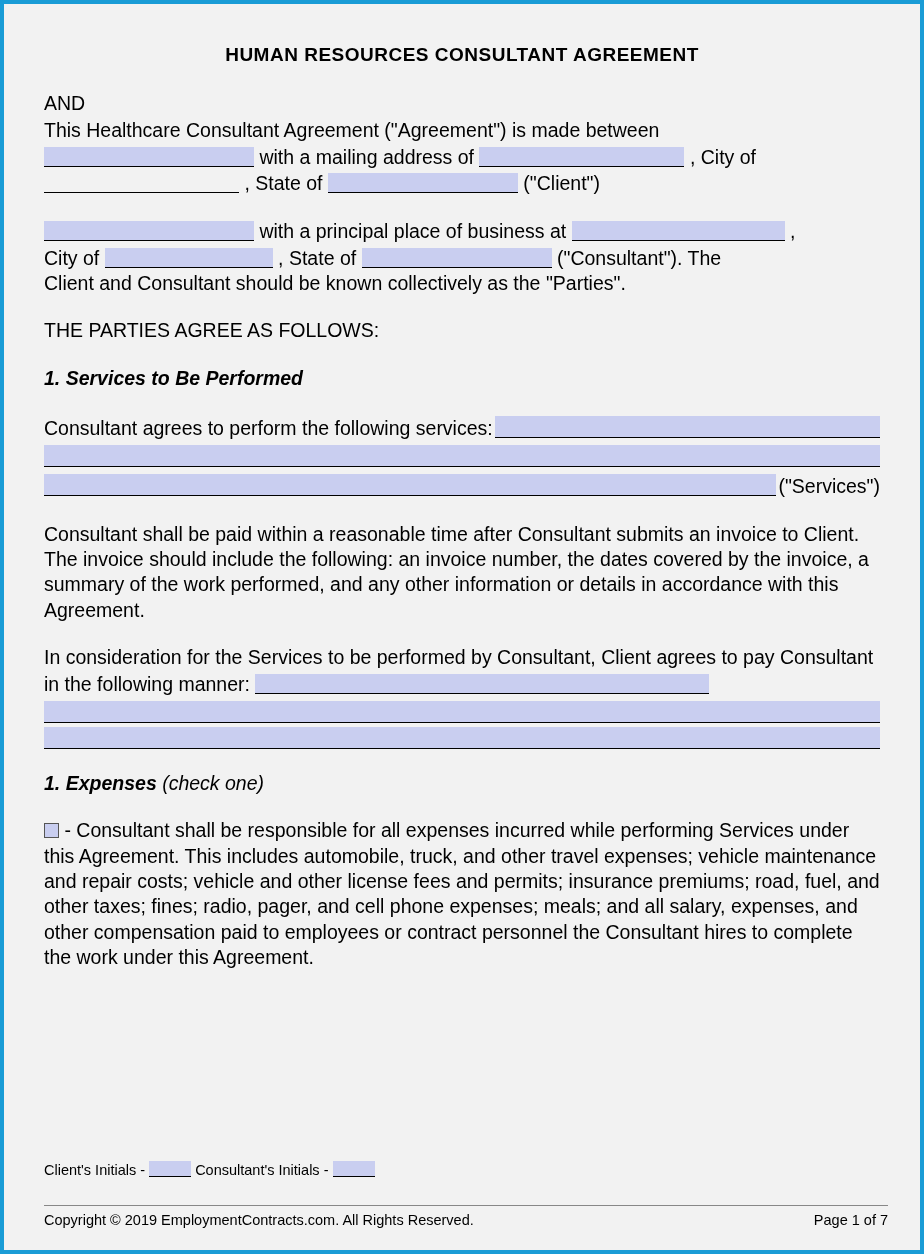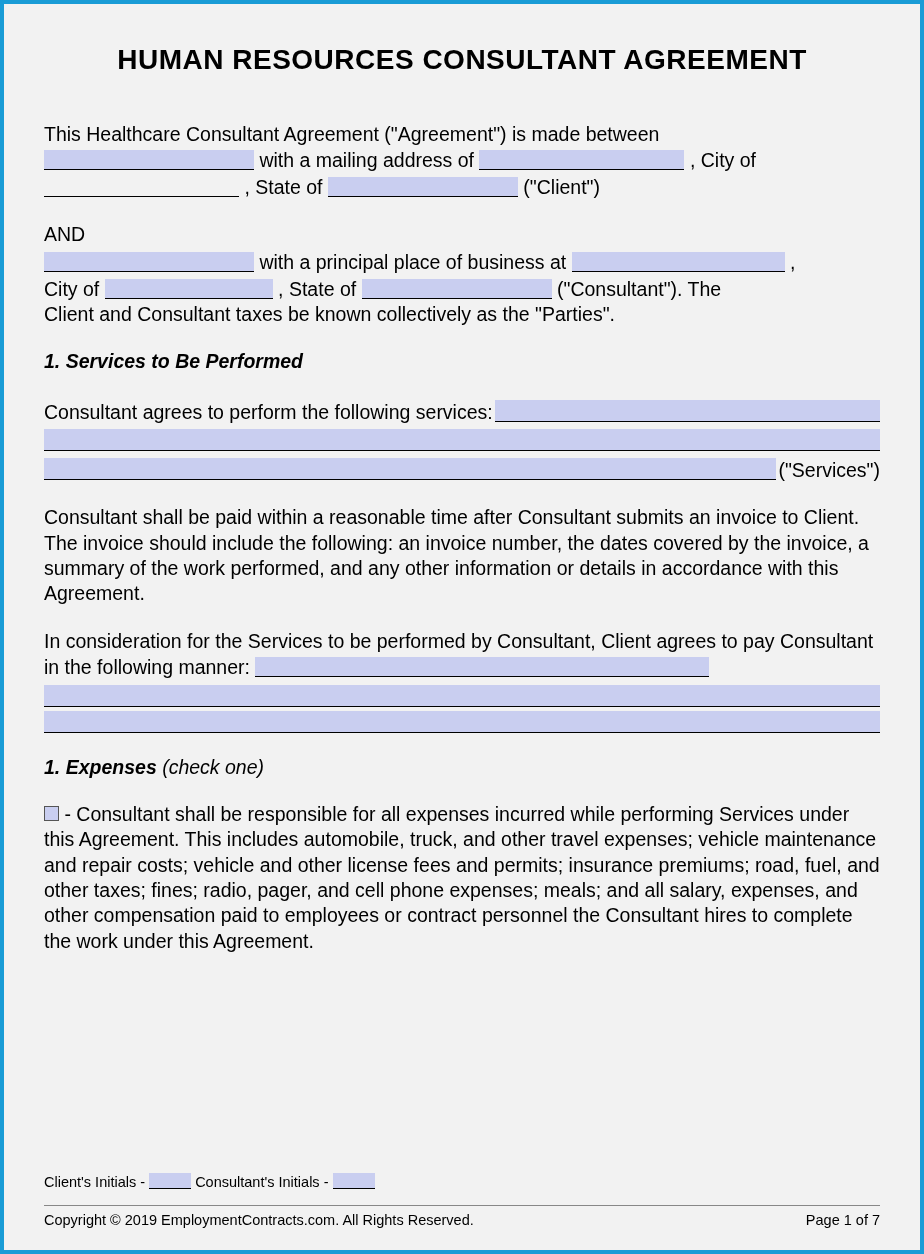--- a/index.html
+++ b/index.html
@@ -21,11 +21,11 @@
     }
     .title {
       text-align: center;
-      font-size: 28px;
+      font-size: 19px;
       font-weight: bold;
       letter-spacing: 0.5px;
       margin-top: 8px;
-      margin-bottom: 46px;
+      margin-bottom: 25px;
     }
     .body-text {
       font-size: 19.5px;

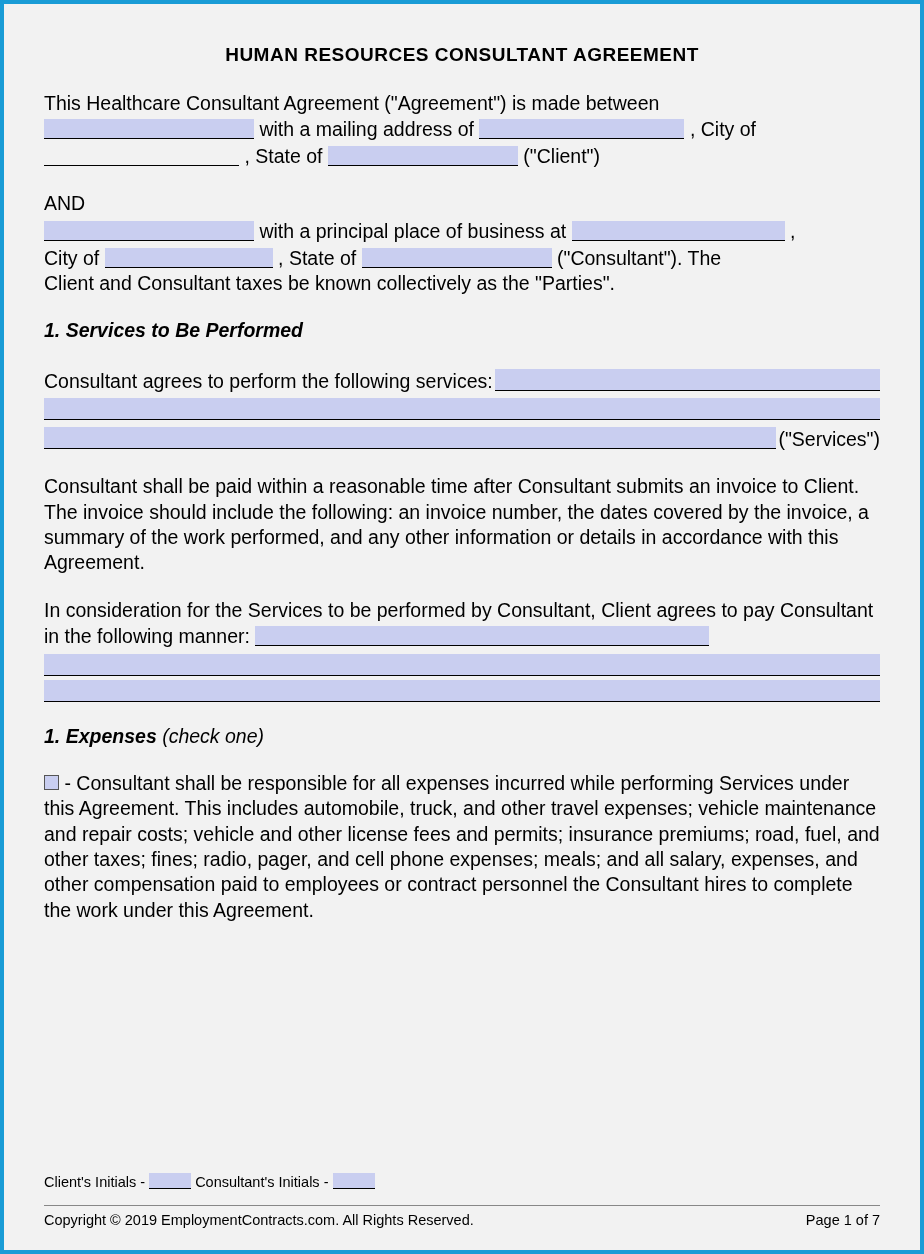--- a/index.html
+++ b/index.html
@@ -121,6 +121,8 @@
 
   <div class="body-text">
 
+    <div class="para" style="margin-bottom:2px">AND</div>
+
     <div class="para">
       <span>This Healthcare Consultant Agreement ("Agreement") is made between</span><br>
       <span class="blank" style="width:210px"></span>
@@ -132,8 +134,6 @@
       <span class="blank" style="width:190px"></span>
       <span> ("Client")</span>
     </div>
-
-    <div class="para" style="margin-bottom:2px">AND</div>
 
     <div class="para">
       <span class="blank" style="width:210px"></span>

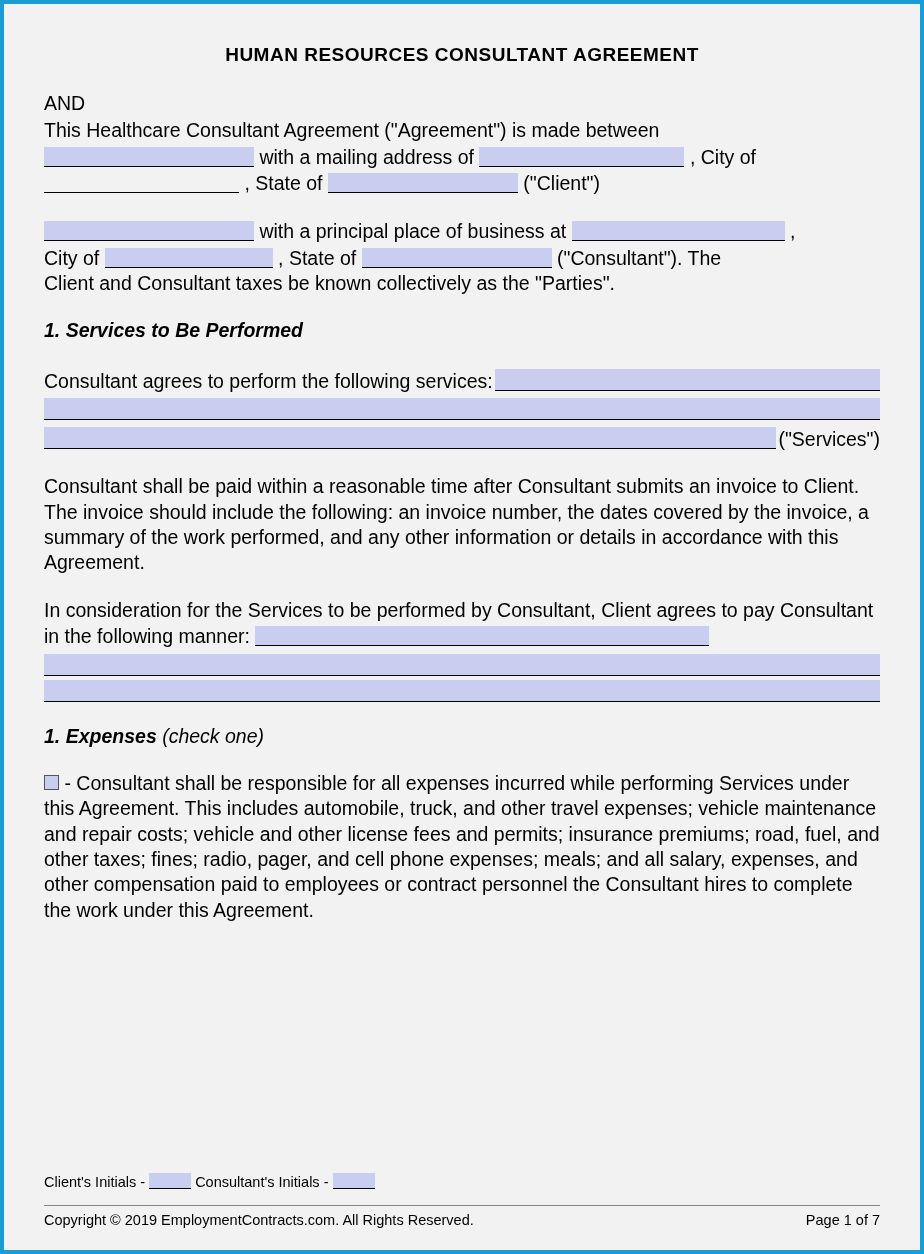--- a/index.html
+++ b/index.html
@@ -145,7 +145,7 @@
       <span>, State of </span>
       <span class="blank" style="width:190px"></span>
       <span> ("Consultant"). The</span><br>
-      <span>Client and Consultant taxes be known collectively as the "Parties".</span>
+      <span>Client and Consultant should be known collectively as the "Parties".</span>
     </div>
 
 

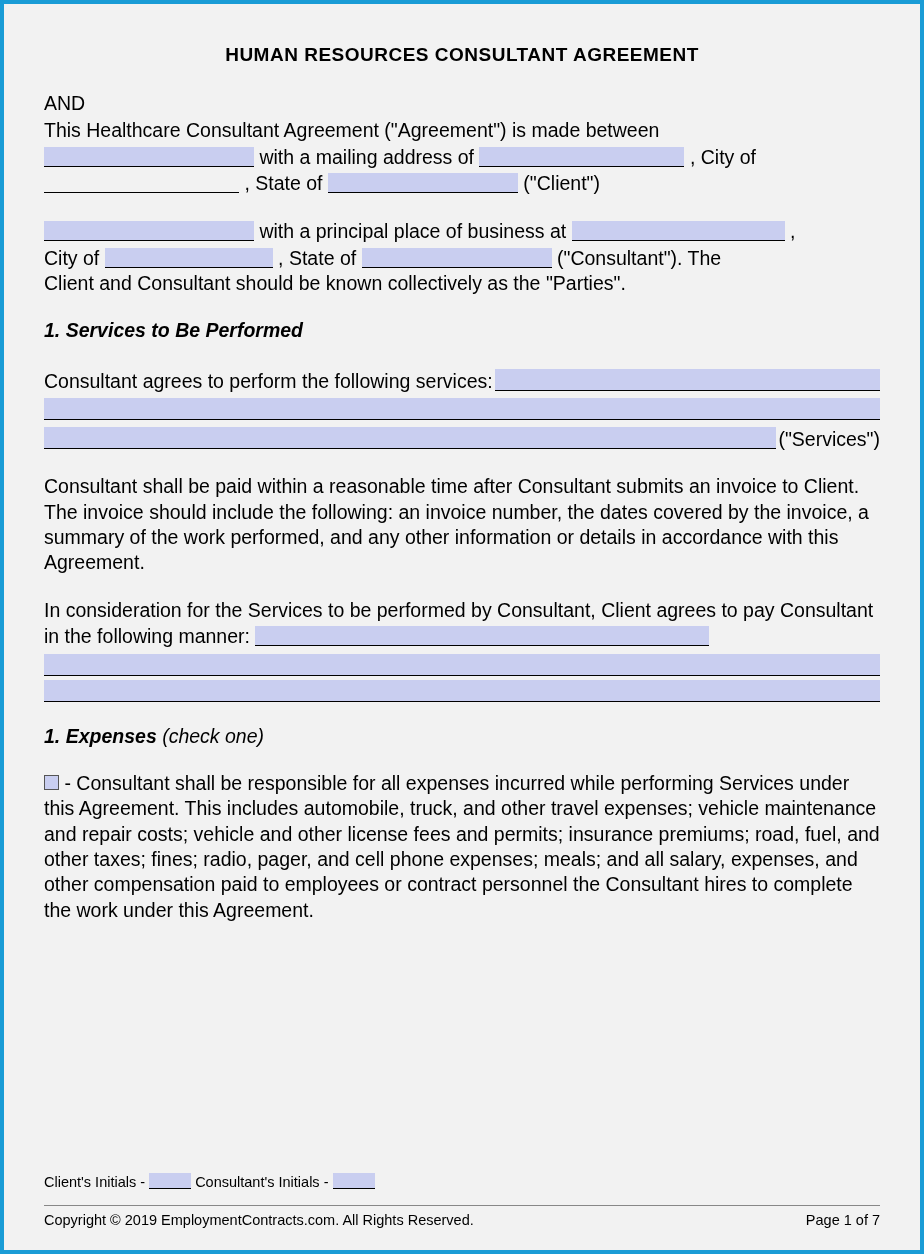--- a/index.html
+++ b/index.html
@@ -149,6 +149,7 @@
     </div>
 
 
+    <div class="para">THE PARTIES AGREE AS FOLLOWS:</div>
 
     <div class="section-head">1. Services to Be Performed</div>
     <div class="para">

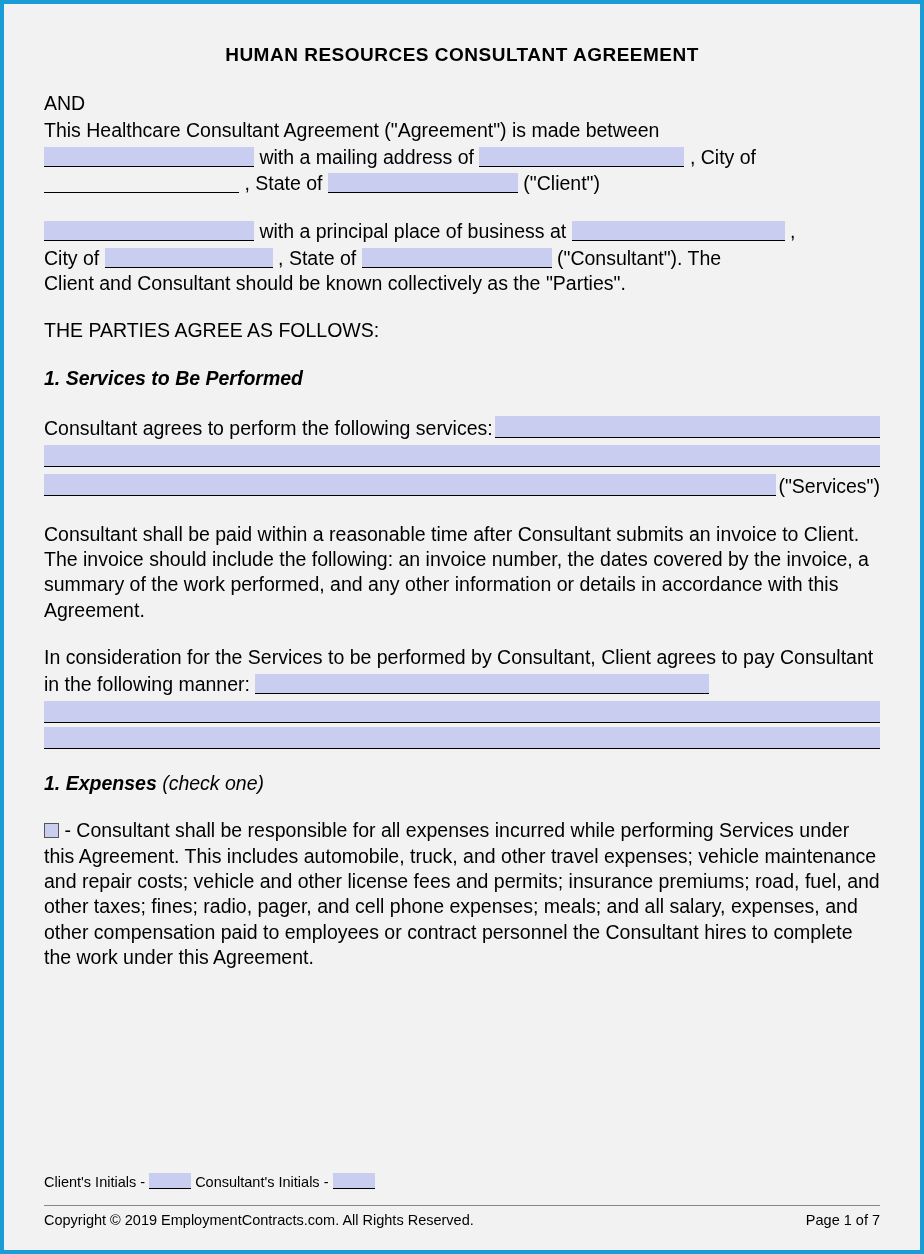--- a/index.html
+++ b/index.html
@@ -77,7 +77,7 @@
     .normal-weight { font-weight: normal; }
     .initials-row {
       position: absolute;
-      bottom: 60px;
+      bottom: 72px;
       left: 40px;
       font-size: 14.5px;
     }

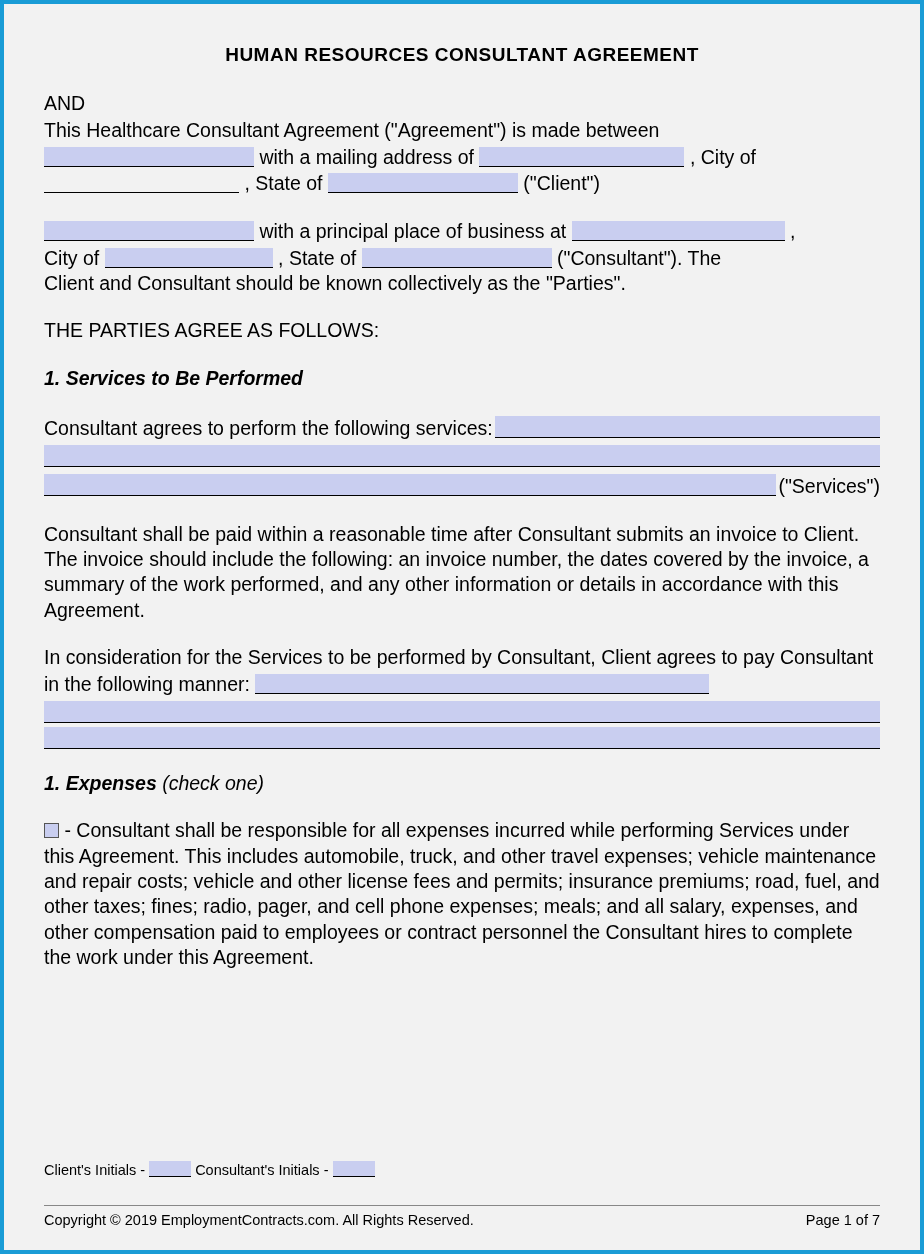--- a/index.html
+++ b/index.html
@@ -89,7 +89,7 @@
       position: absolute;
       bottom: 22px;
       left: 40px;
-      right: 40px;
+      right: 32px;
       font-size: 14.5px;
       border-top: 1px solid #888;
       padding-top: 6px;

